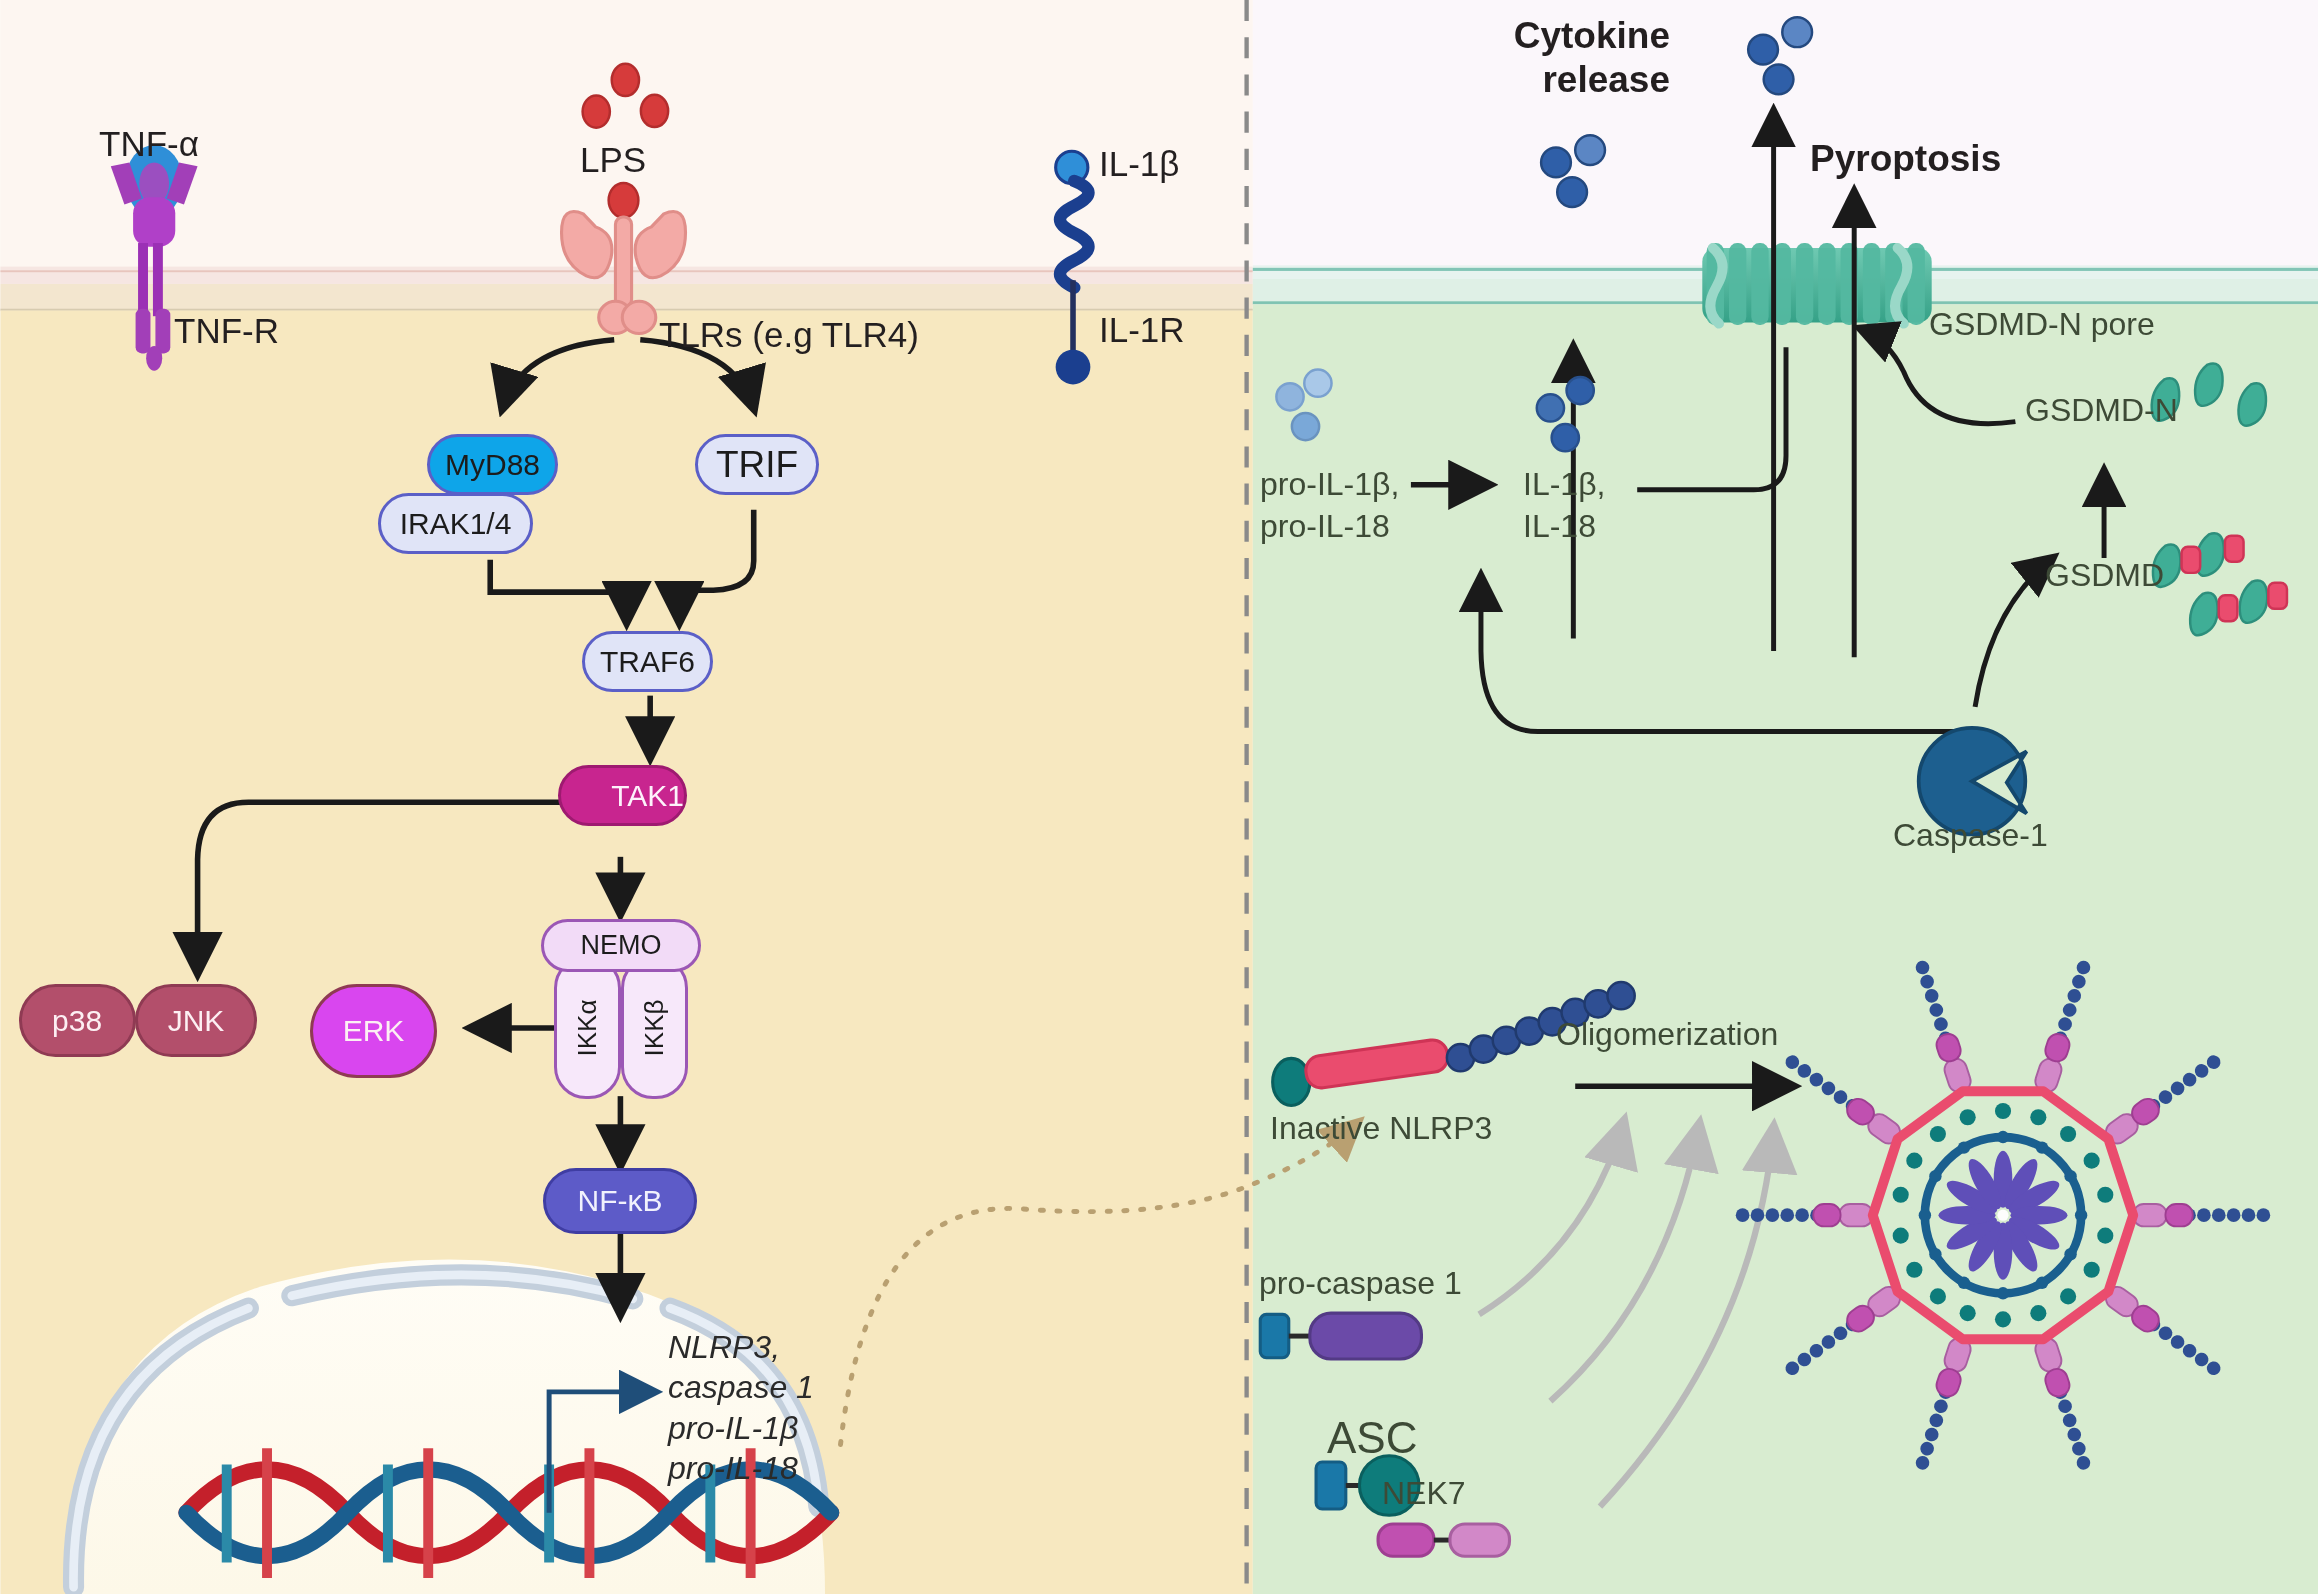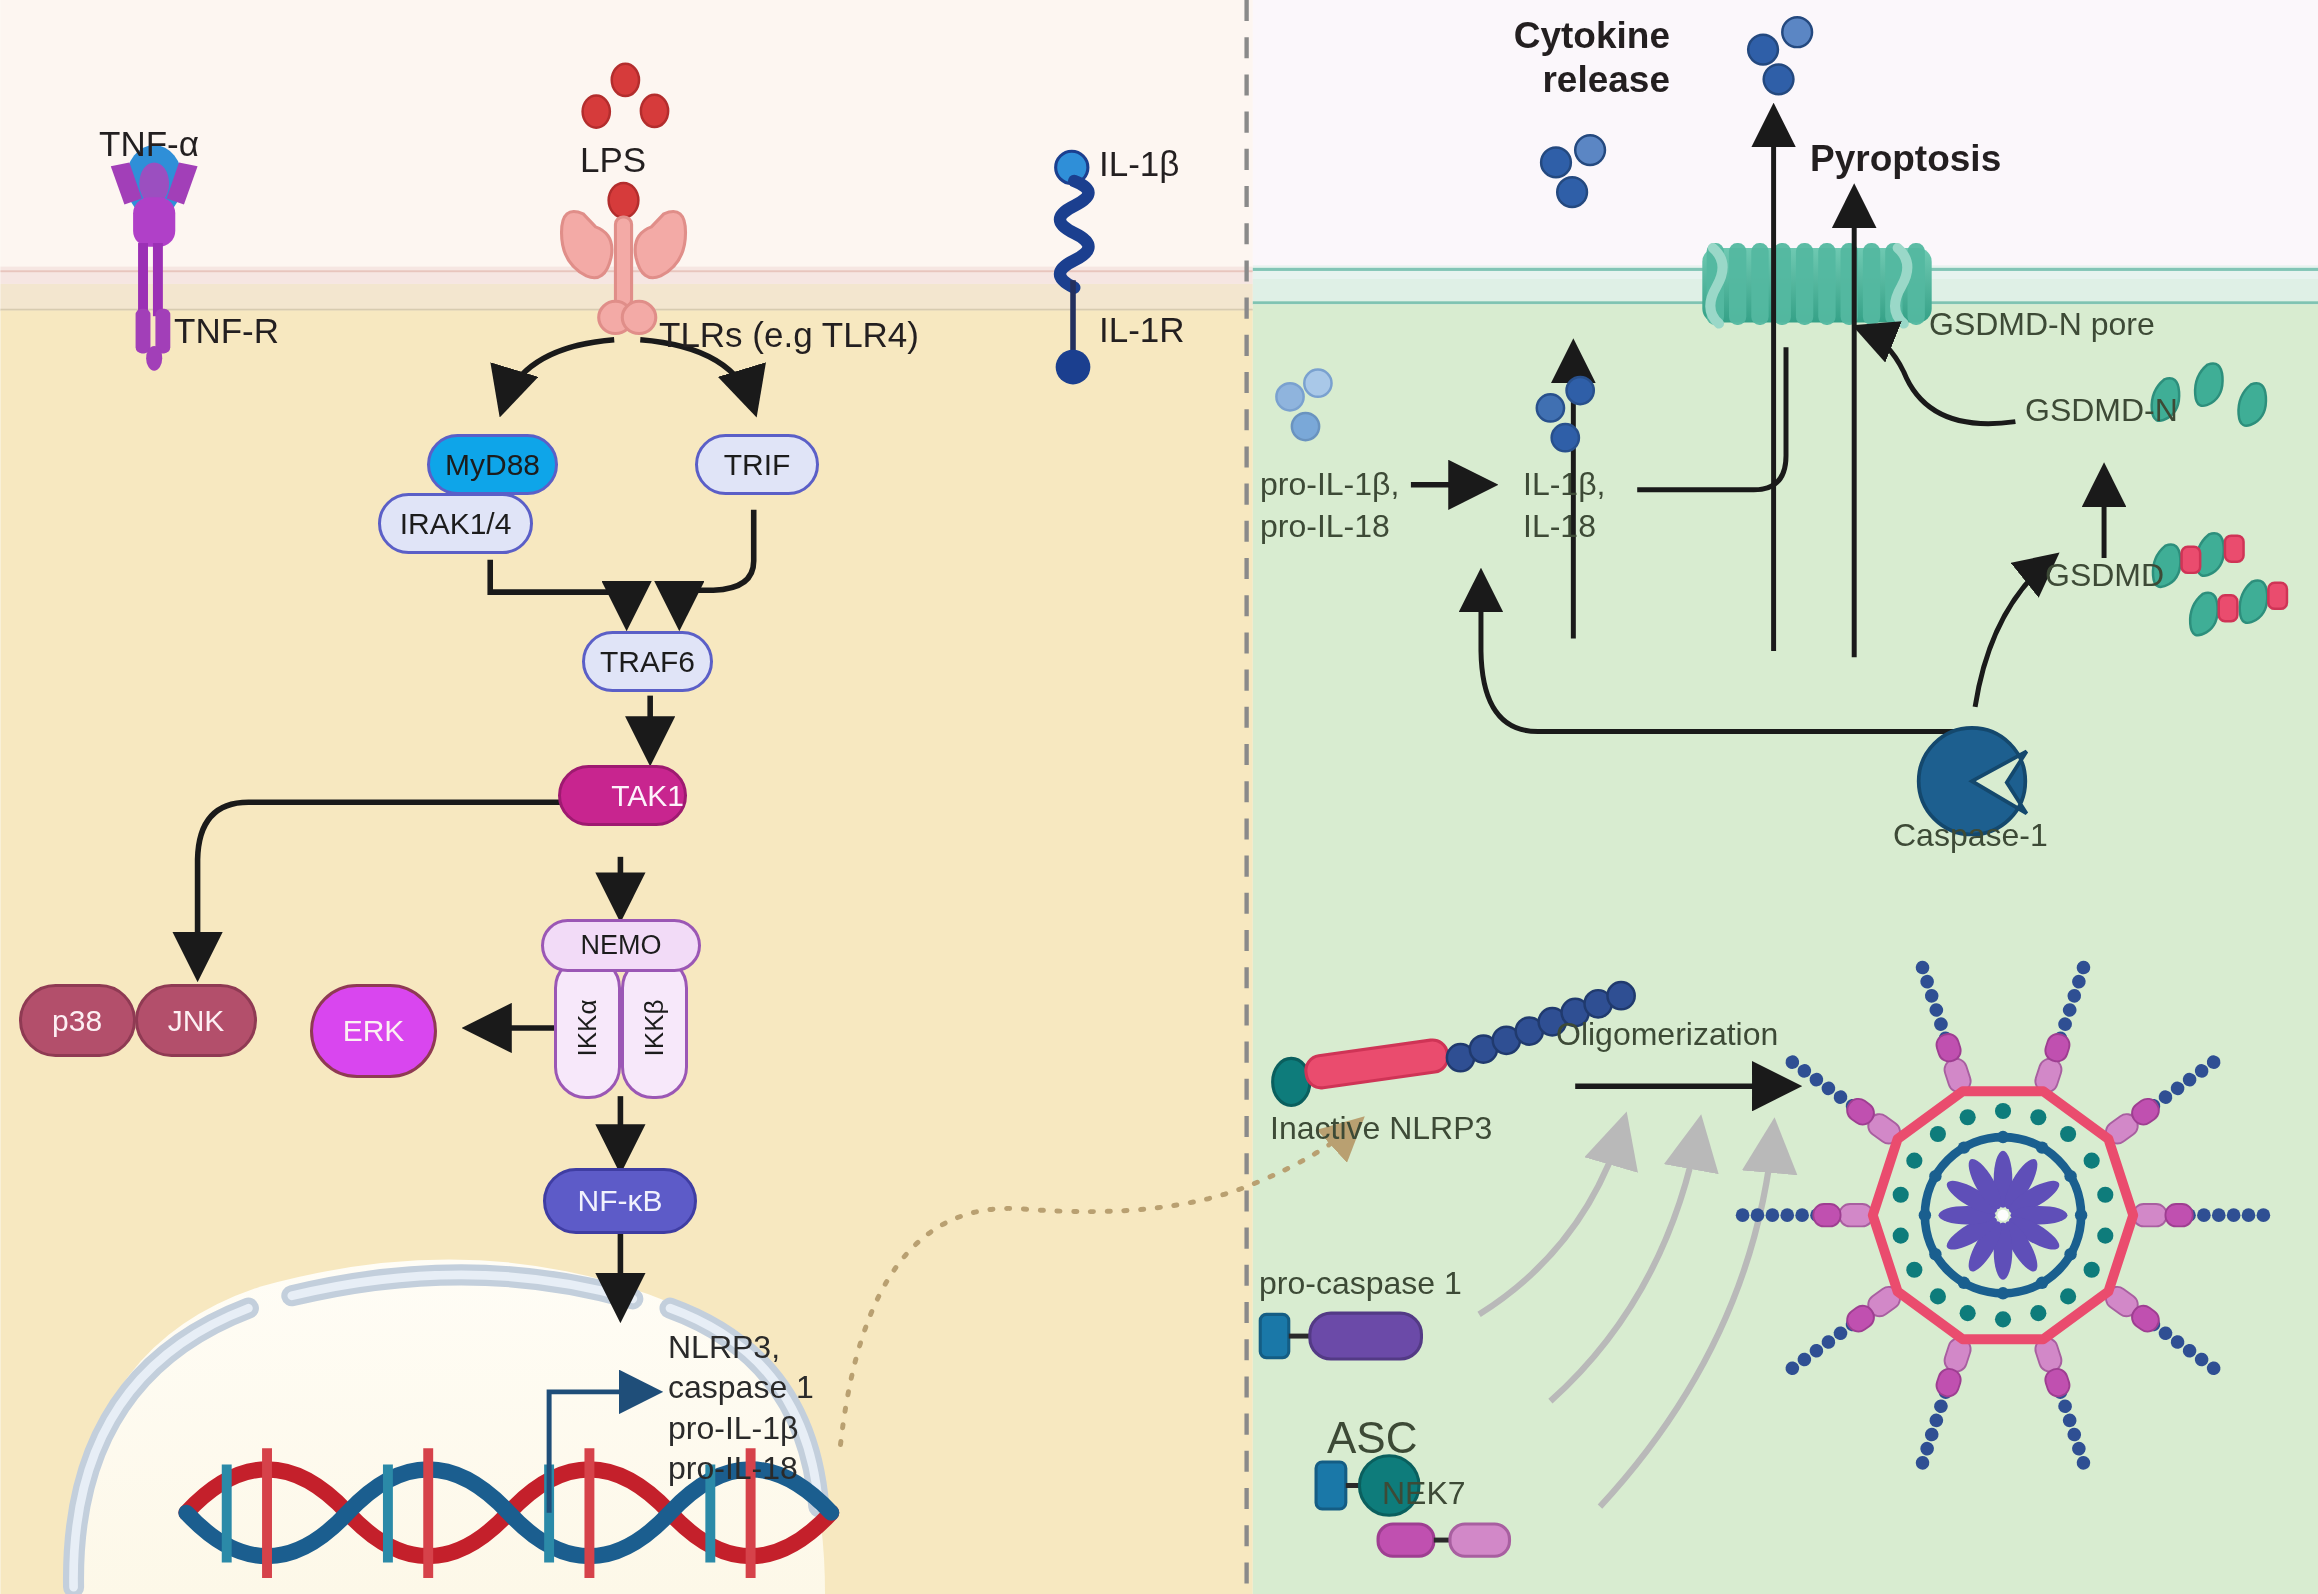--- a/index.html
+++ b/index.html
@@ -461,7 +461,7 @@
     <span style="font-size:30px;color:#1c1c1c">MyD88</span>
   </div>
   <div class="node" style="left:695px;top:434px;width:124px;height:61px;background:#e0e4f7;border:3.1px solid #5b5fc7;">
-    <span style="font-size:30px;color:#1c1c1c">TRIF</span>
+    <span style="font-size:37px;color:#1c1c1c">TRIF</span>
   </div>
   <div class="node" style="left:378px;top:493px;width:155px;height:61px;background:#e0e4f7;border:3.1px solid #5b5fc7;">
     <span style="font-size:30px;color:#1c1c1c">IRAK1/4</span>

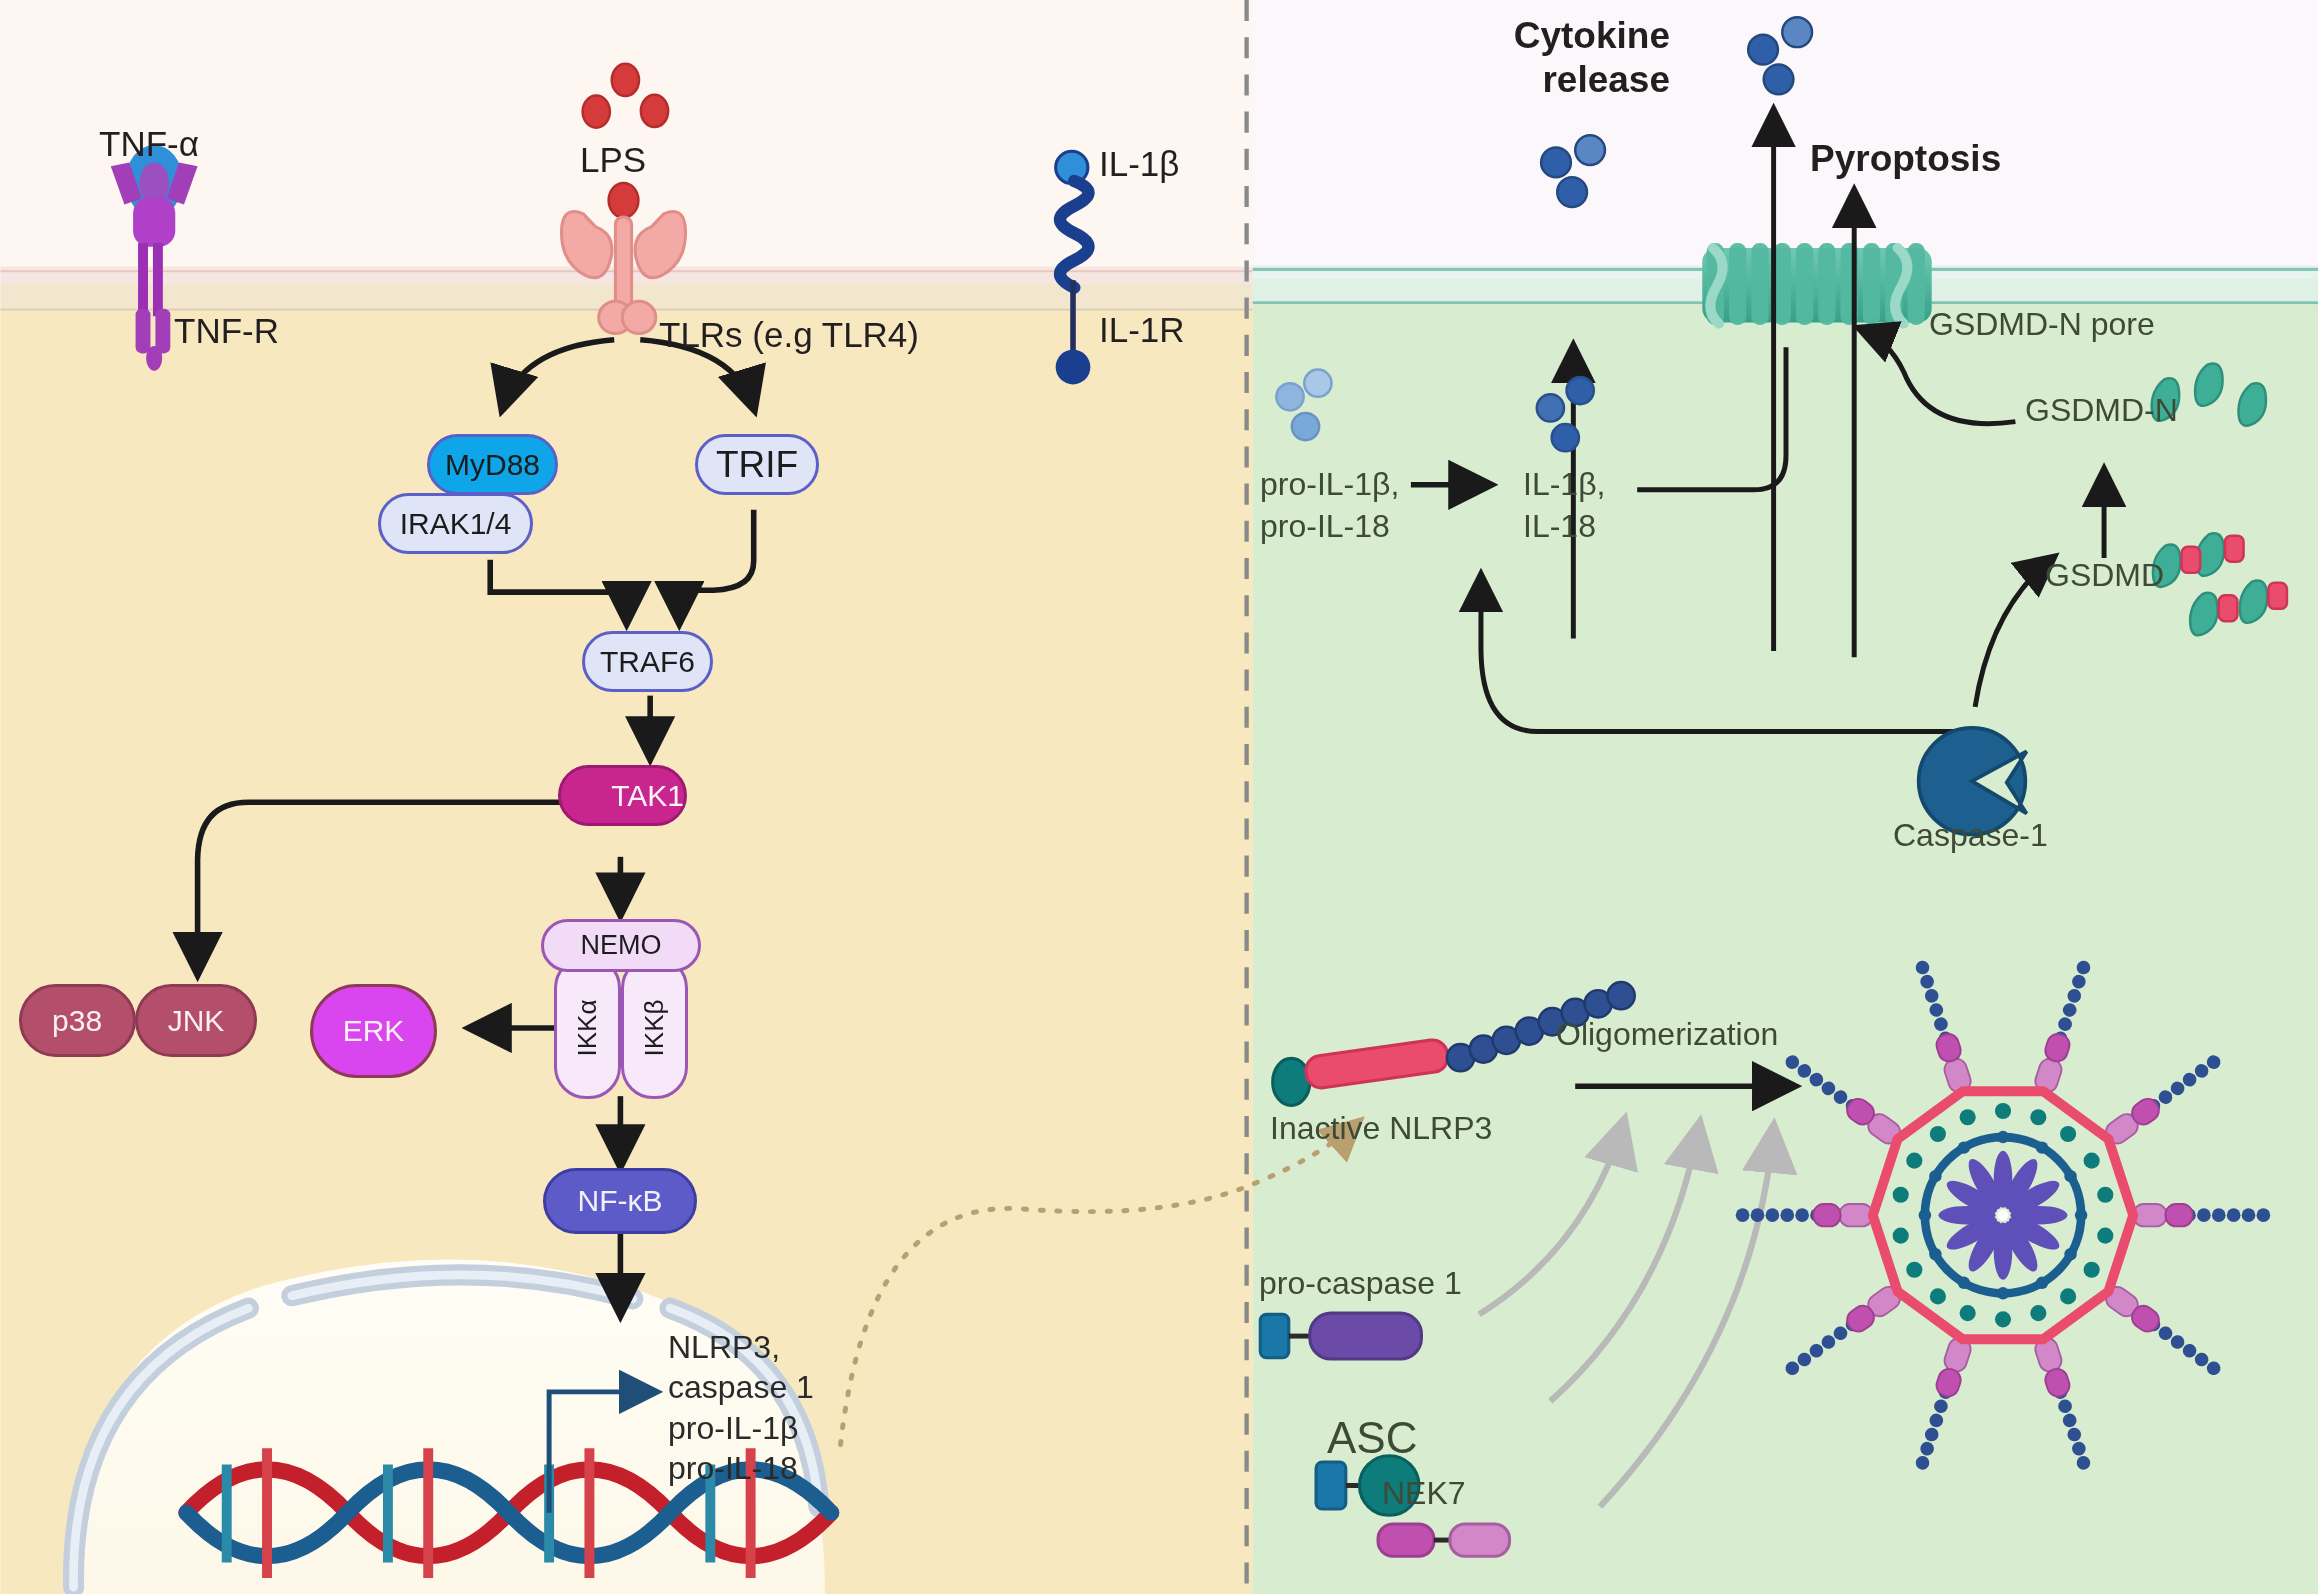--- a/index.html
+++ b/index.html
@@ -10,7 +10,7 @@
   .lbl{position:absolute;color:#231f20;white-space:nowrap;}
   .lbl-dark{color:#3d4a36;}
   .bold{font-weight:bold;}
-  .ital{}
+  .ital{font-style:italic;}
   .node{position:absolute;display:flex;align-items:center;justify-content:center;
         border-radius:619px;box-sizing:border-box;text-align:center;}
   .node span{display:block;line-height:1;}

